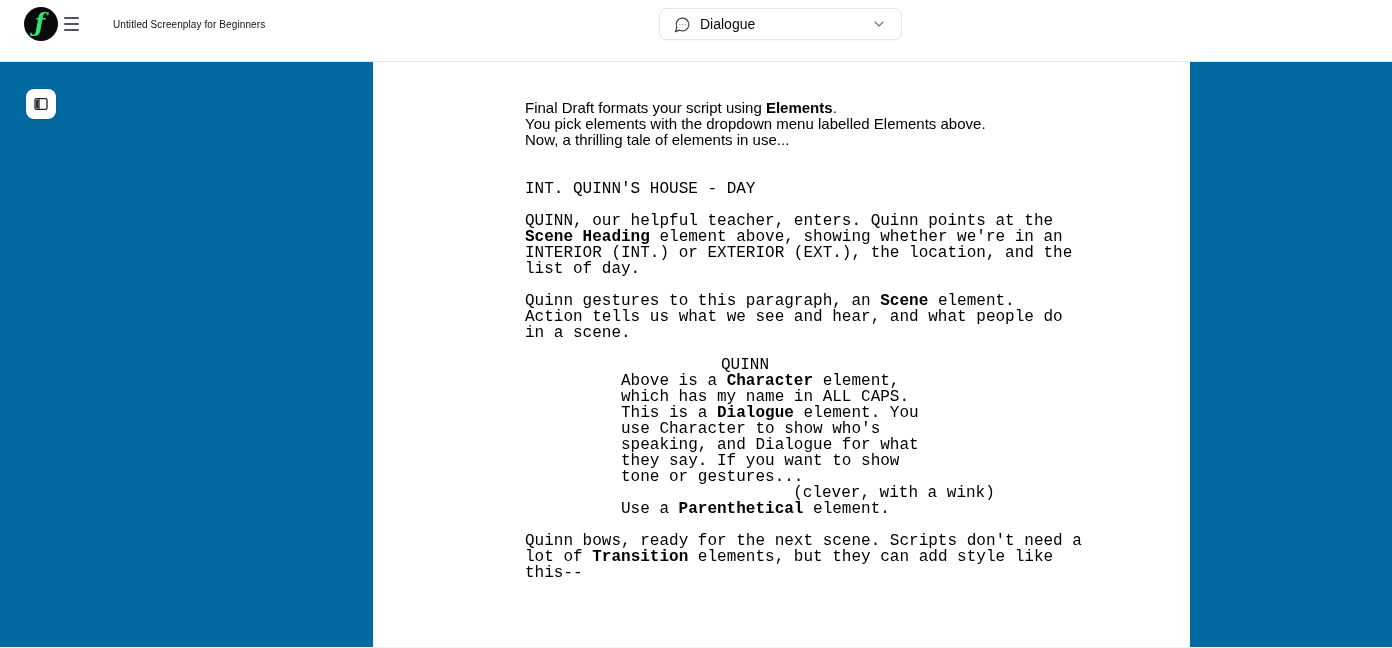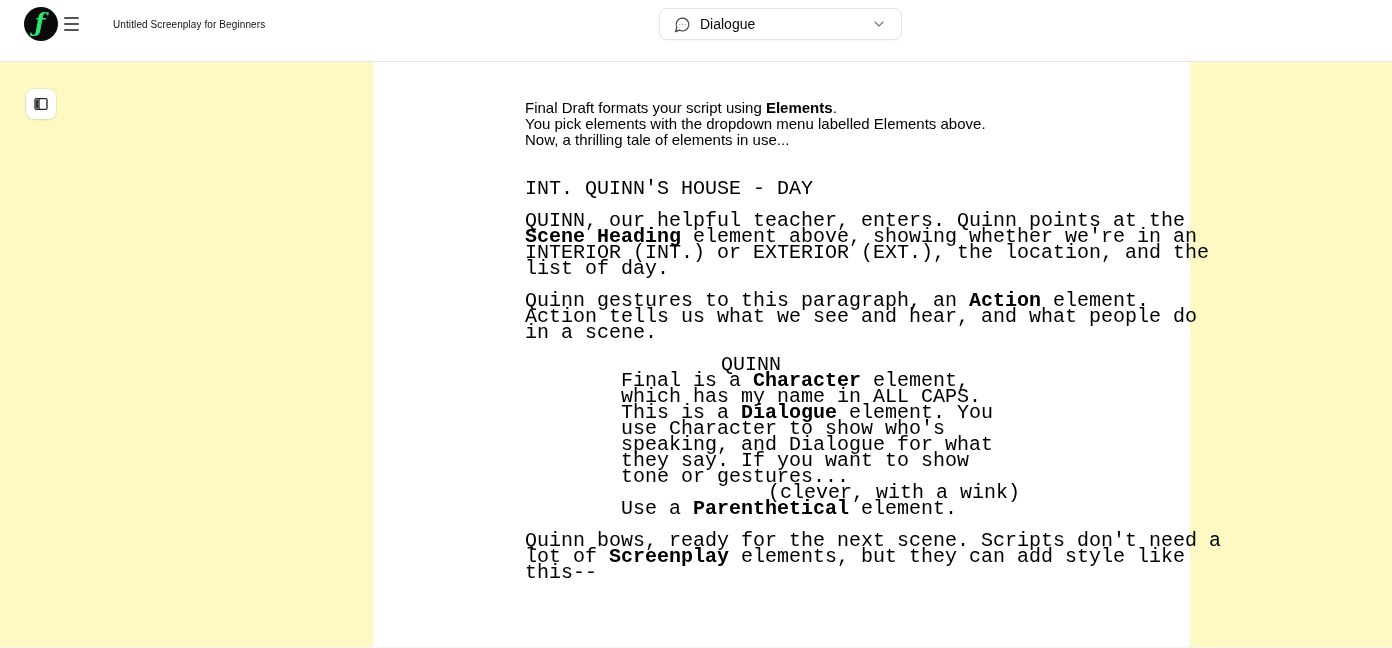--- a/index.html
+++ b/index.html
@@ -58,7 +58,7 @@
   .element-select .chev { margin-left: auto; display: flex; }
 
   
-  .main-area { position: relative; height: 585px; background: #fef9c3; }
+  .main-area { position: relative; height: 585px; background: #0369a1; }
   .panel-toggle-btn {
     position: absolute; left: 26px; top: 27px;
     width: 30px; height: 30px;

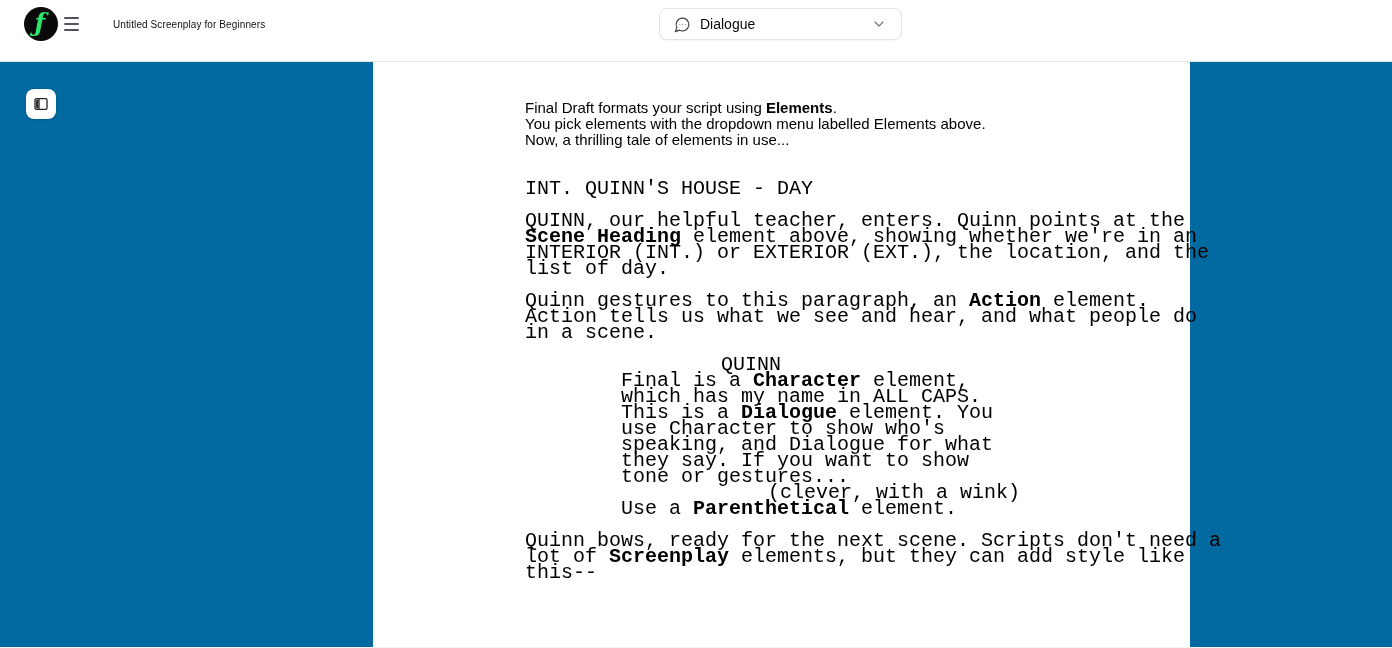--- a/index.html
+++ b/index.html
@@ -82,7 +82,7 @@
   .script-body { margin-top: 33px; }
   .script-body .line {
     font-family: "Liberation Mono", monospace;
-    font-size: 20px; line-height: 16px;
+    font-size: 16px; line-height: 16px;
   }
   .script-body .line.blank { height: 16px; }
   .script-body .line.character     { padding-left: 196px; }

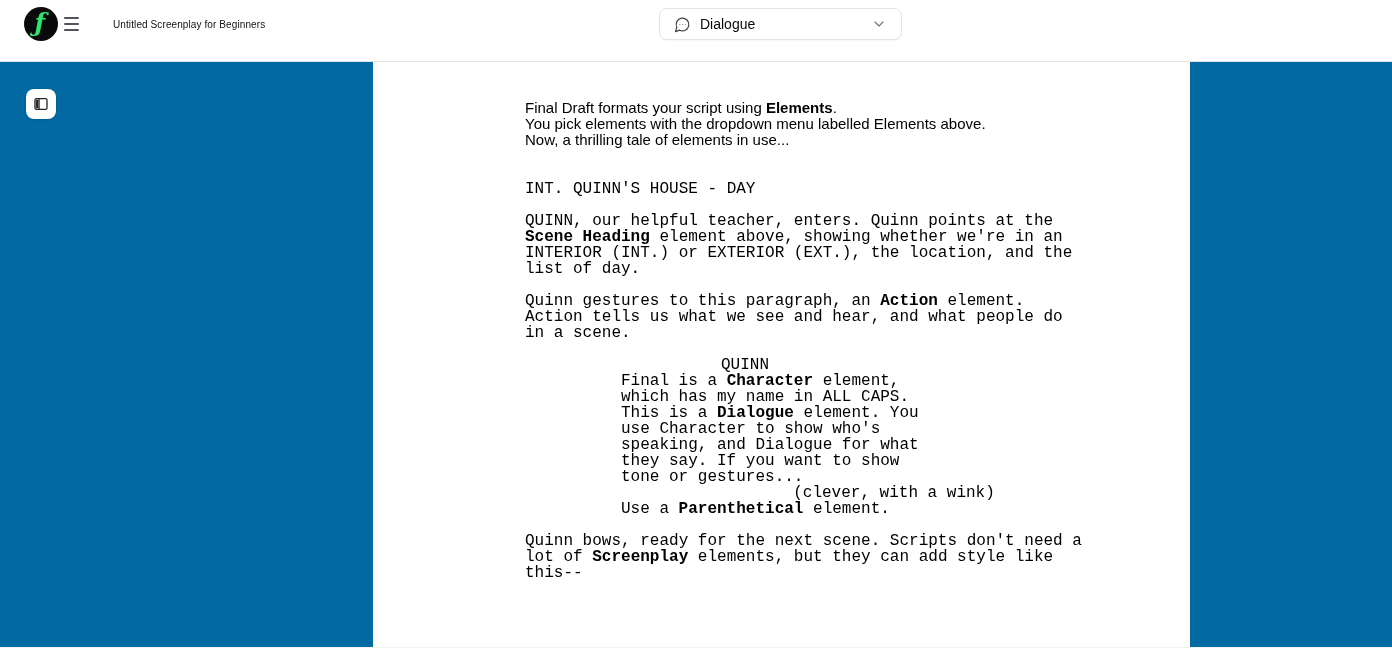--- a/index.html
+++ b/index.html
@@ -145,7 +145,7 @@
           <div class="line action"><span>INTERIOR (INT.) or EXTERIOR (EXT.), the location, and the</span></div>
           <div class="line action"><span>list of day.</span></div>
           <div class="line blank">&nbsp;</div>
-          <div class="line action"><span>Quinn gestures to this paragraph, an </span><span class="b">Action</span><span> element.</span></div>
+          <div class="line action"><span>Quinn gestures to this paragraph, an </span><span class="b">Scene</span><span> element.</span></div>
           <div class="line action"><span>Action tells us what we see and hear, and what people do</span></div>
           <div class="line action"><span>in a scene.</span></div>
           <div class="line blank">&nbsp;</div>

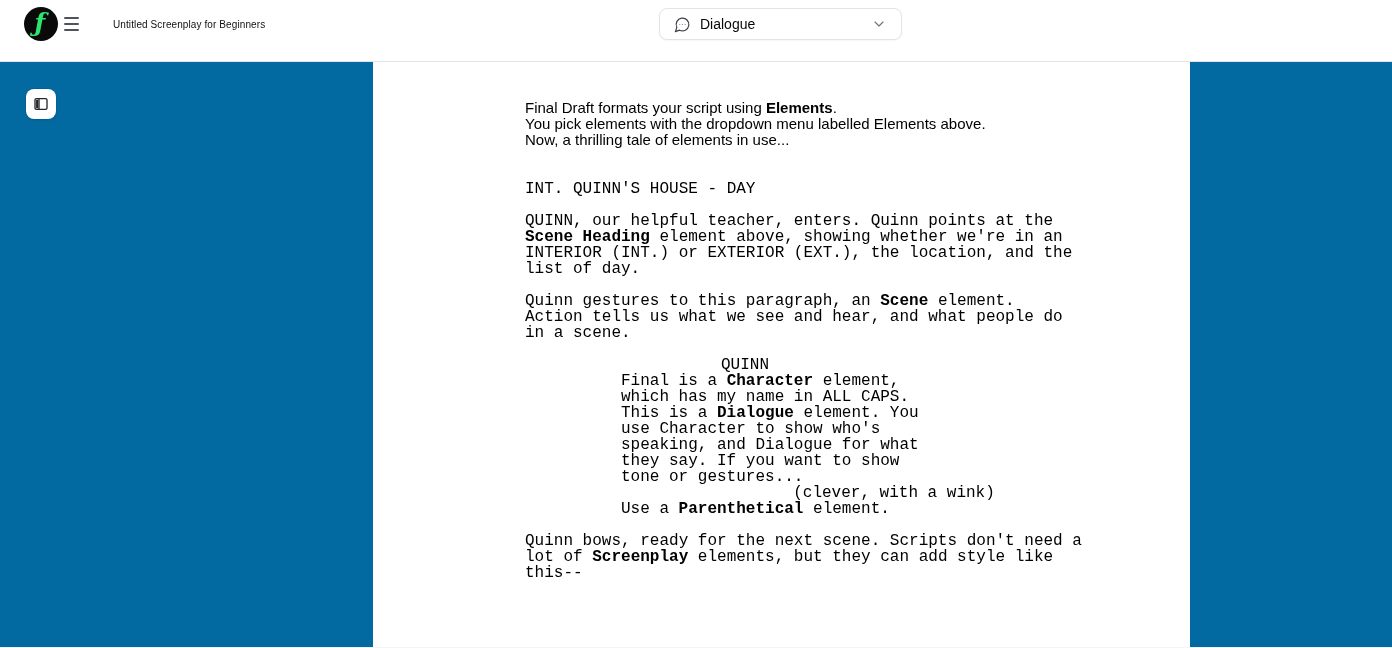--- a/index.html
+++ b/index.html
@@ -150,7 +150,7 @@
           <div class="line action"><span>in a scene.</span></div>
           <div class="line blank">&nbsp;</div>
           <div class="line character"><span>QUINN</span></div>
-          <div class="line dialogue"><span>Final is a </span><span class="b">Character</span><span> element,</span></div>
+          <div class="line dialogue"><span>Above is a </span><span class="b">Character</span><span> element,</span></div>
           <div class="line dialogue"><span>which has my name in ALL CAPS.</span></div>
           <div class="line dialogue"><span>This is a </span><span class="b">Dialogue</span><span> element. You</span></div>
           <div class="line dialogue"><span>use Character to show who's</span></div>

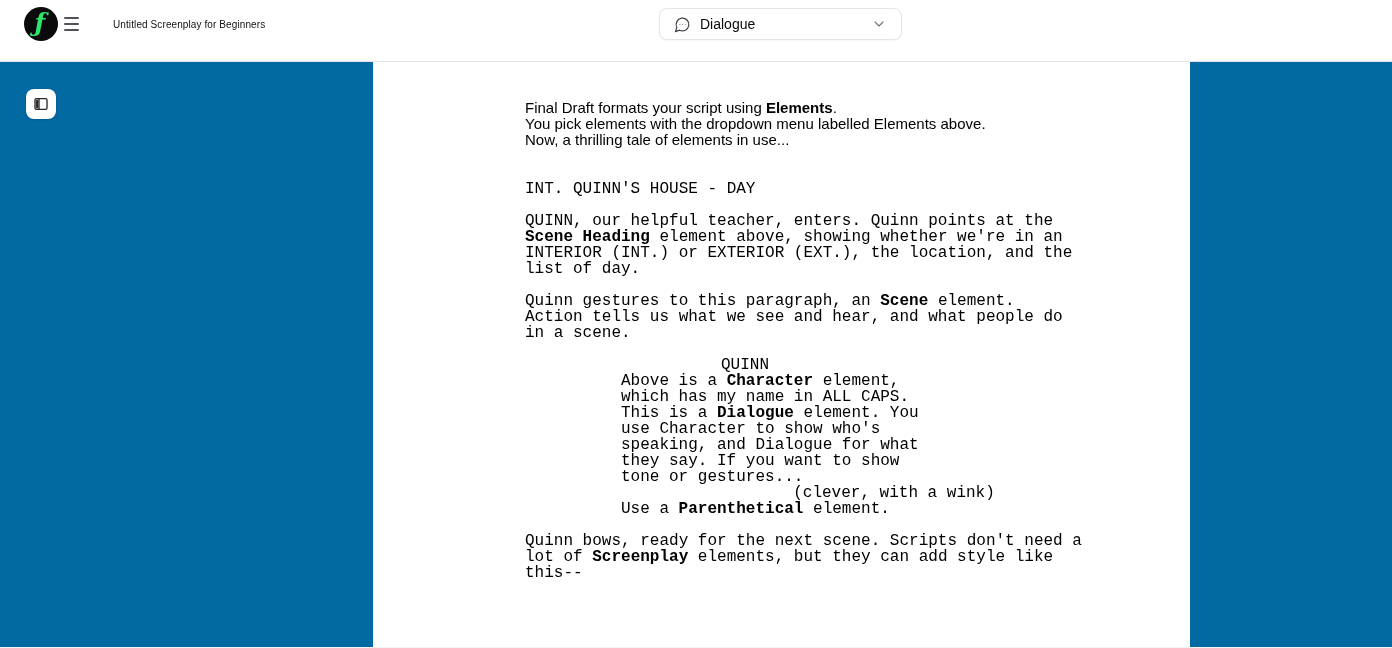--- a/index.html
+++ b/index.html
@@ -161,7 +161,7 @@
           <div class="line dialogue"><span>Use a </span><span class="b">Parenthetical</span><span> element.</span></div>
           <div class="line blank">&nbsp;</div>
           <div class="line action"><span>Quinn bows, ready for the next scene. Scripts don't need a</span></div>
-          <div class="line action"><span>lot of </span><span class="b">Screenplay</span><span> elements, but they can add style like</span></div>
+          <div class="line action"><span>lot of </span><span class="b">Transition</span><span> elements, but they can add style like</span></div>
           <div class="line action"><span>this--</span></div>
         </div>
     </div>

